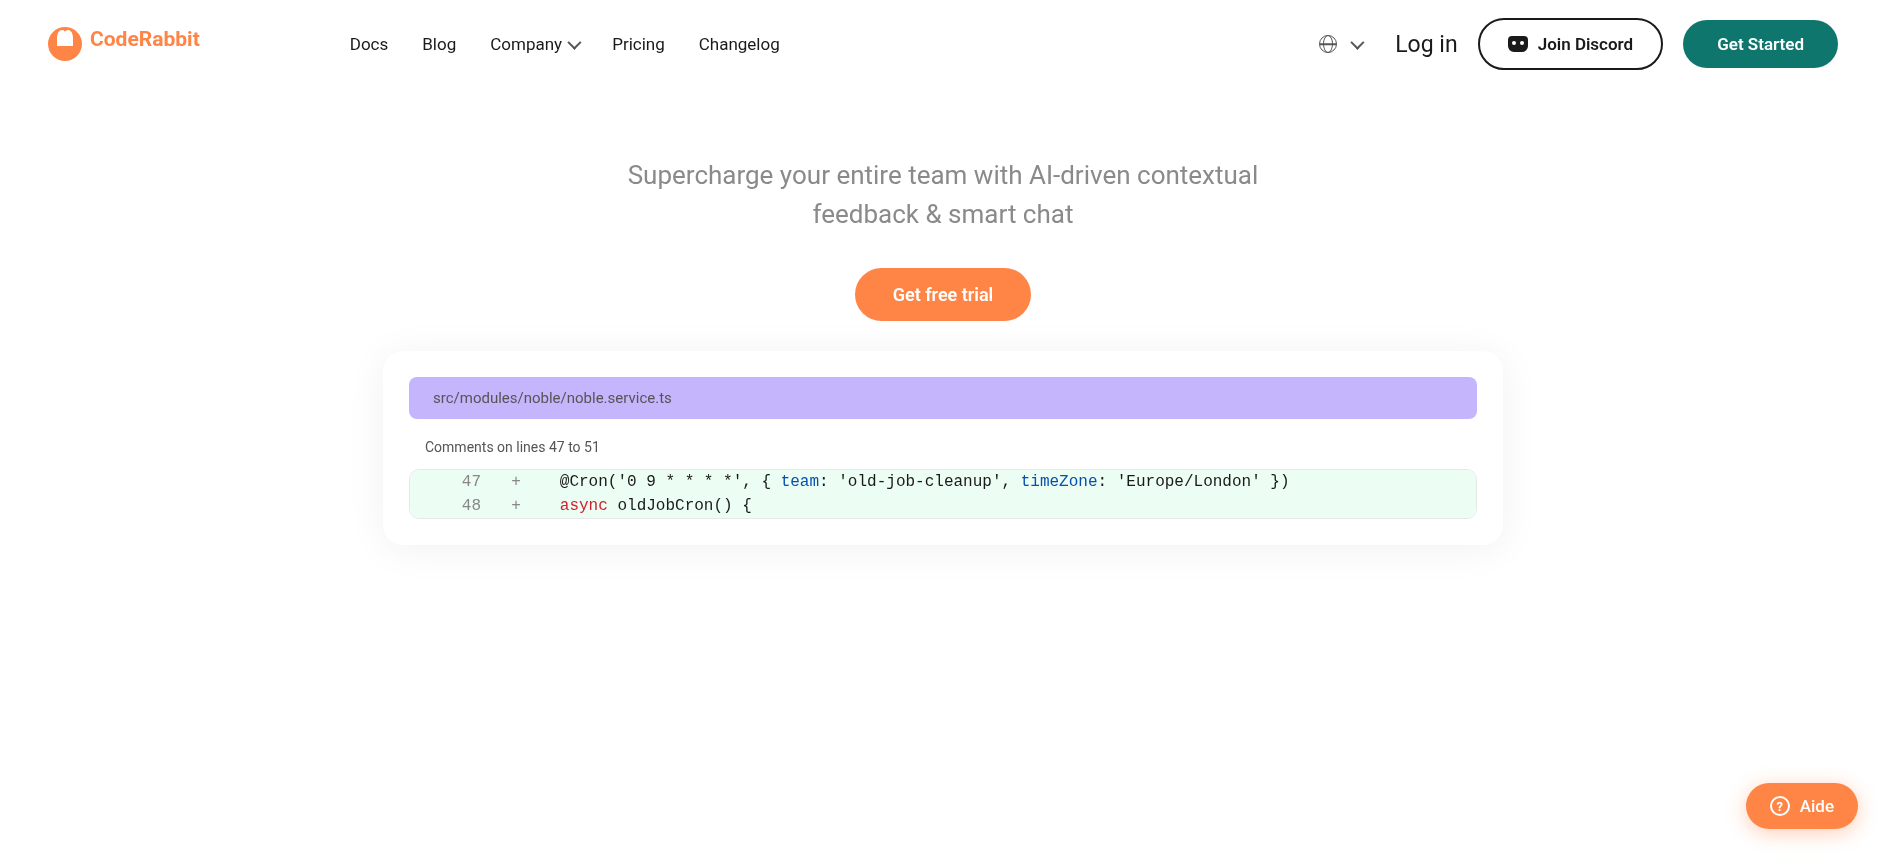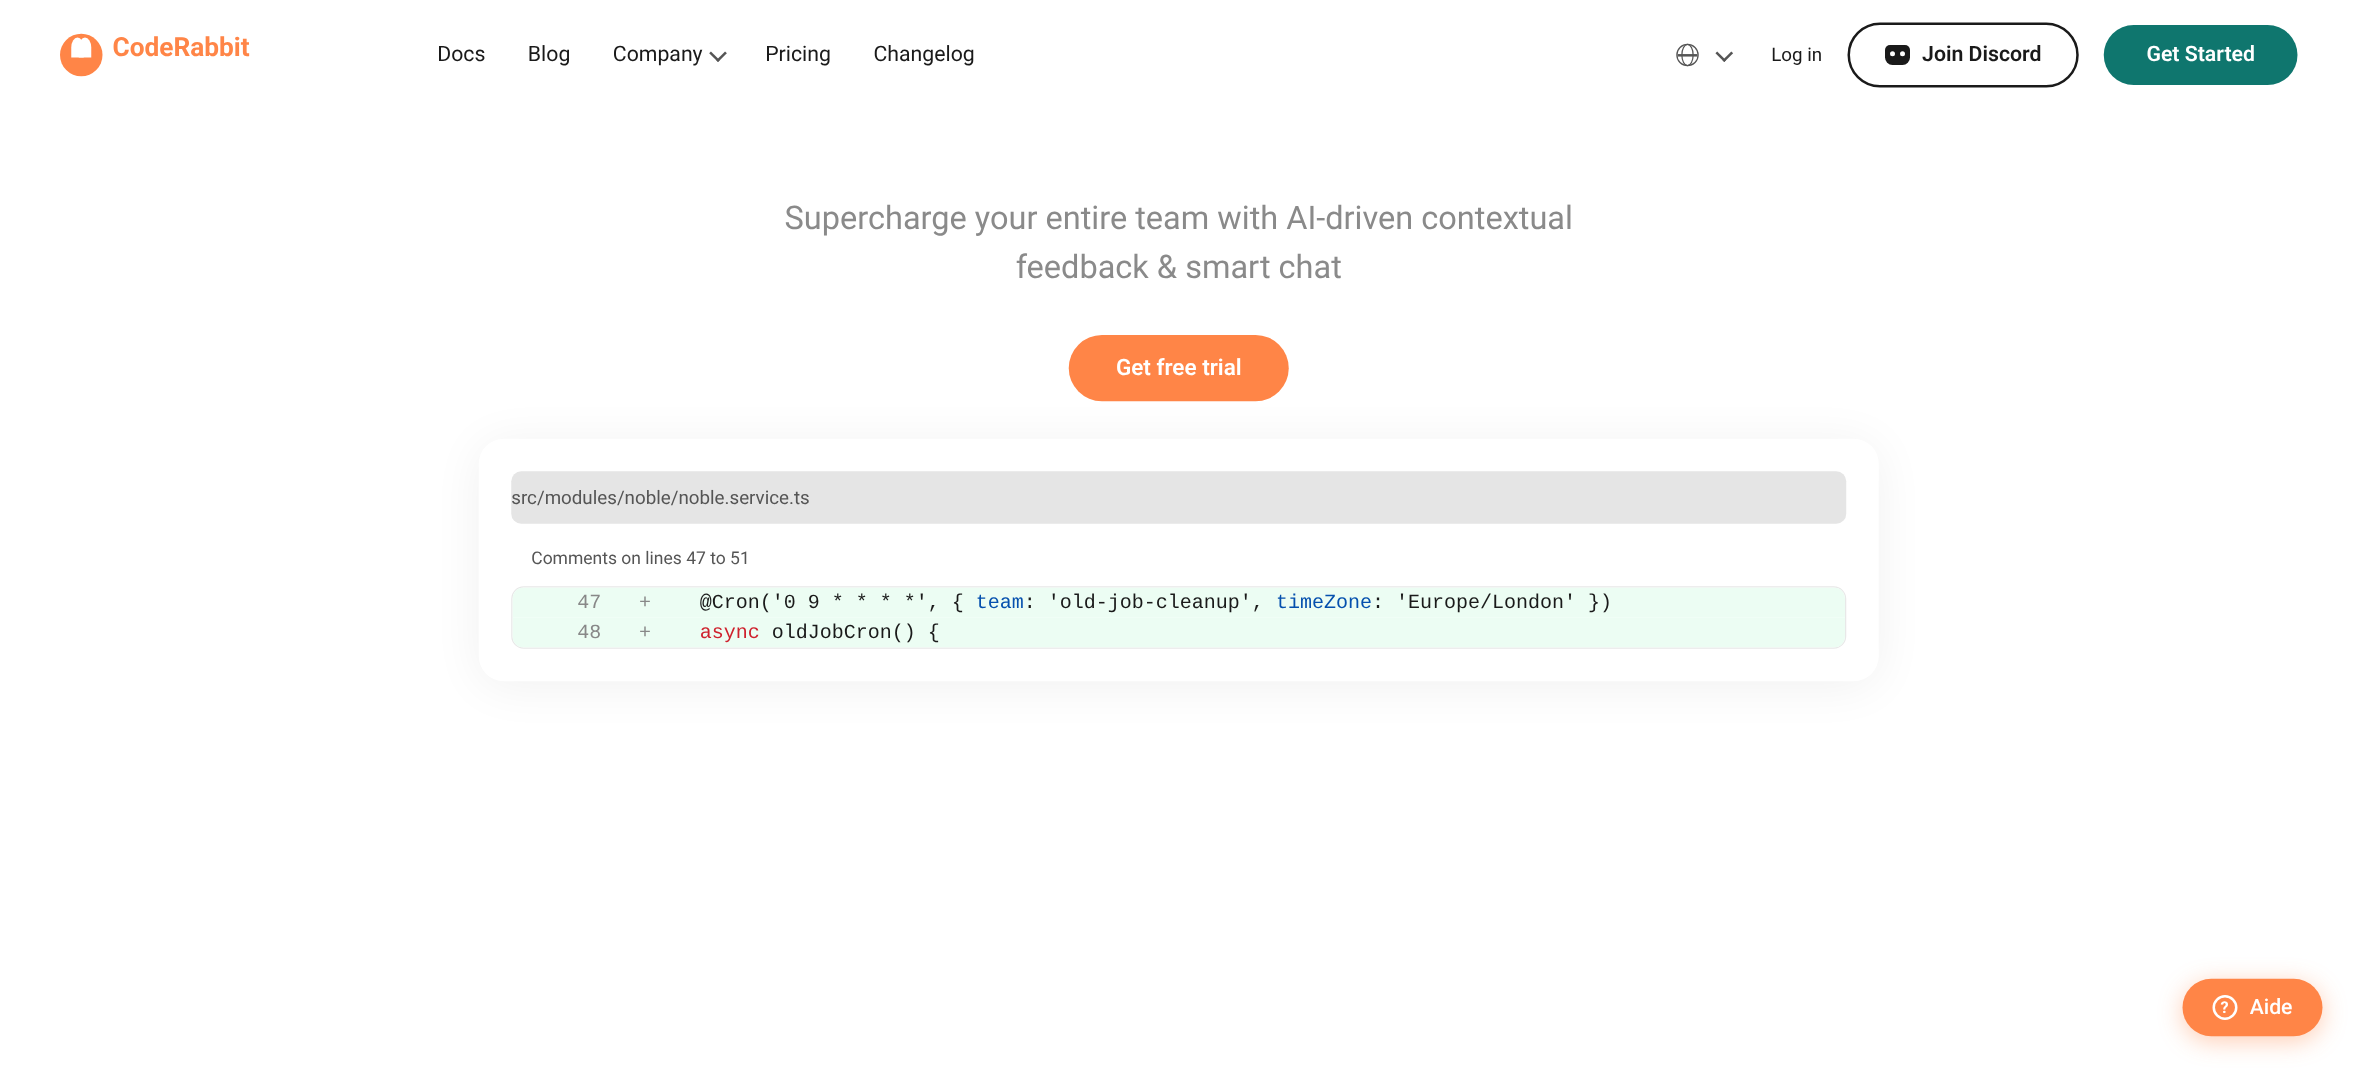--- a/index.html
+++ b/index.html
@@ -121,7 +121,7 @@
   transform: translateX(-50%);
 }
 .login-link {
-  font-size: 15px;
+  font-size: 23px;
   color: #1a1a1a;
   cursor: pointer;
 }

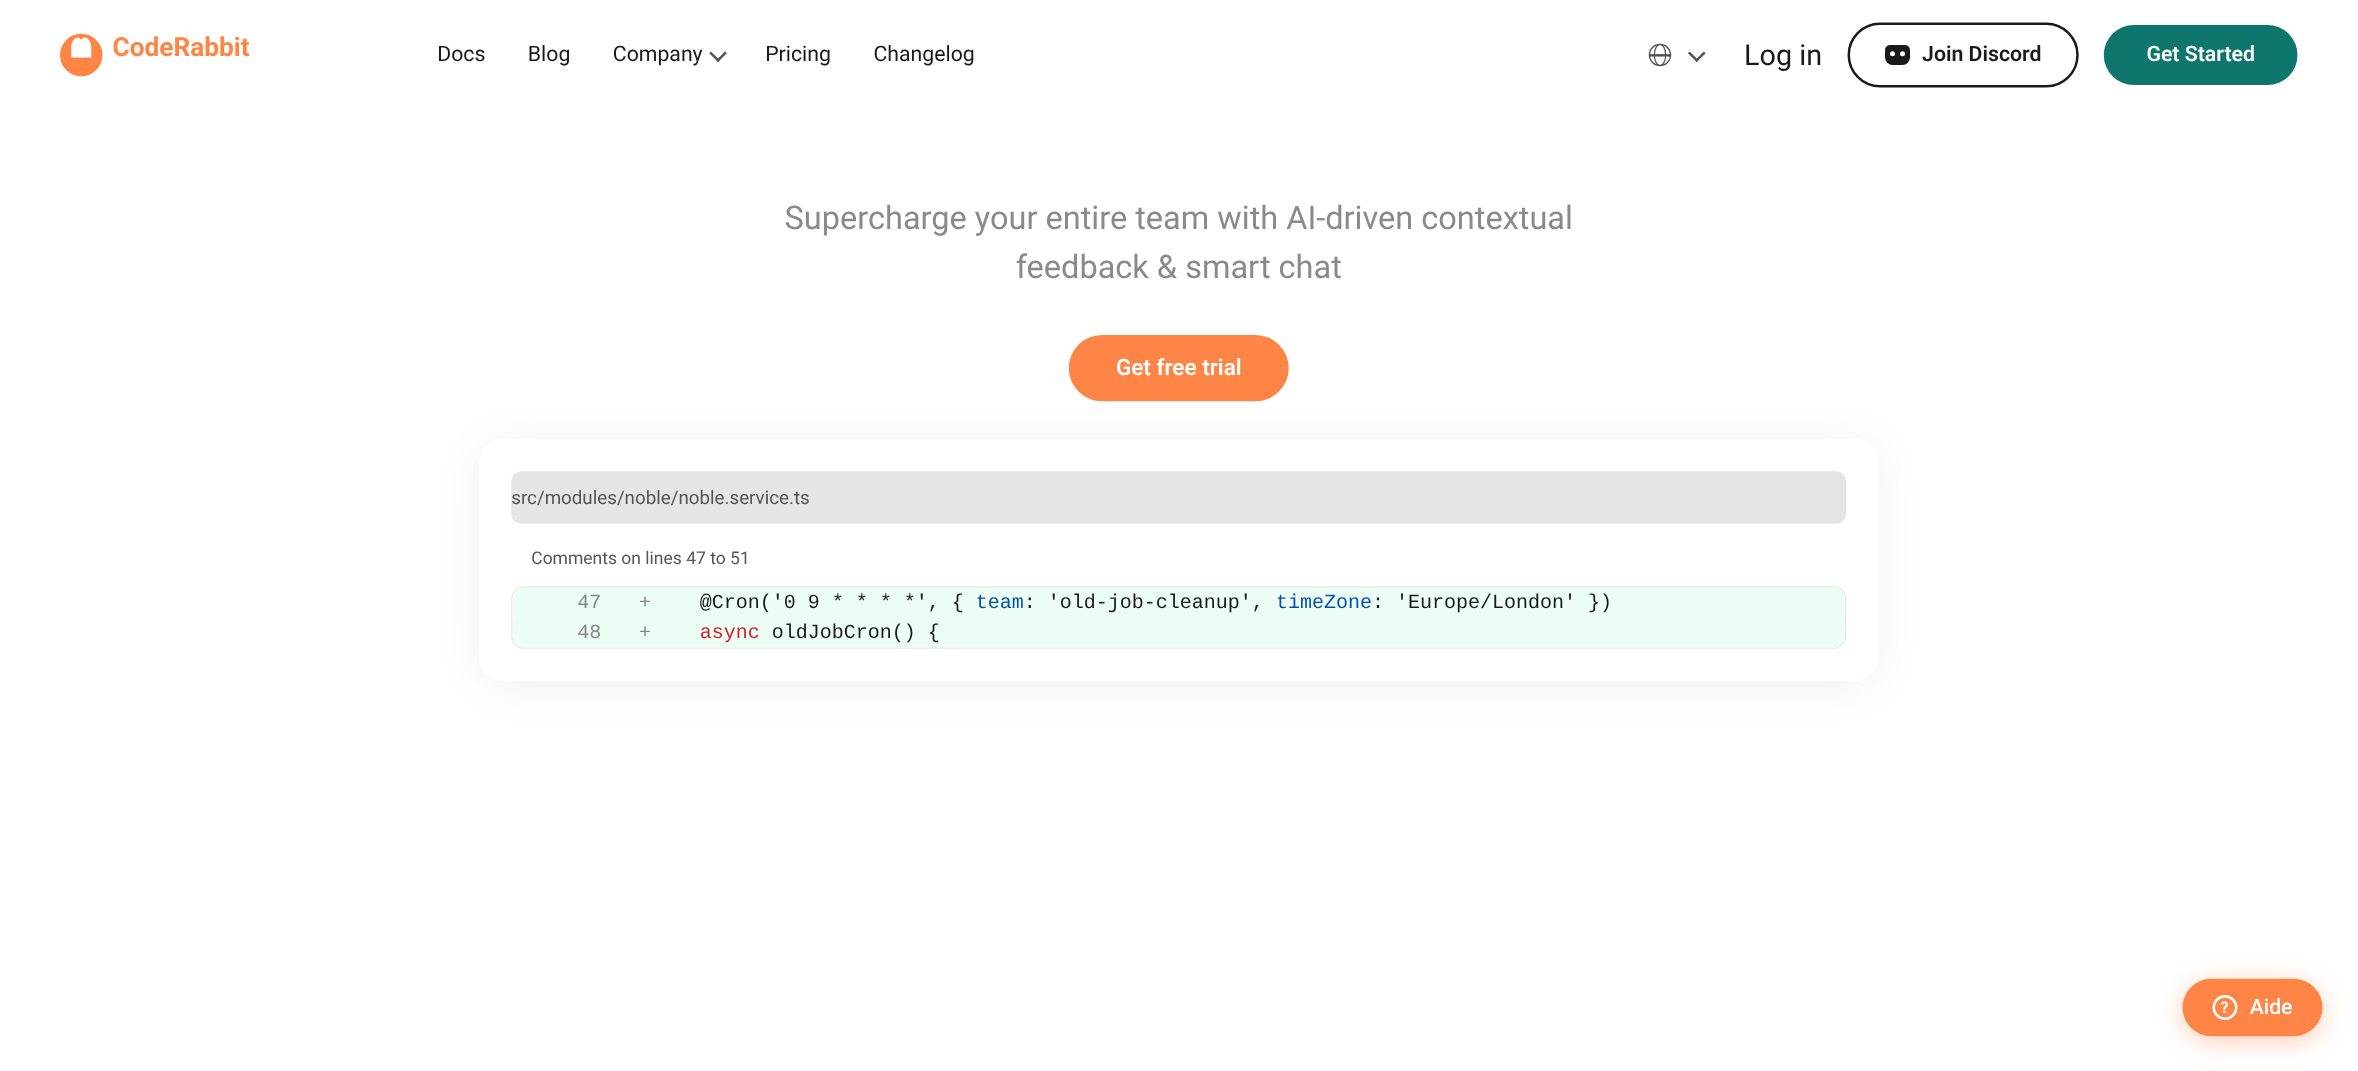--- a/index.html
+++ b/index.html
@@ -213,9 +213,9 @@
   padding: 26px;
 }
 .file-path {
-  background: #e5e5e5;
+  background: #c4b5fd;
   border-radius: 8px;
-  padding: 12px 0;
+  padding: 12px 24px;
   font-size: 15px;
   color: #555;
 }

